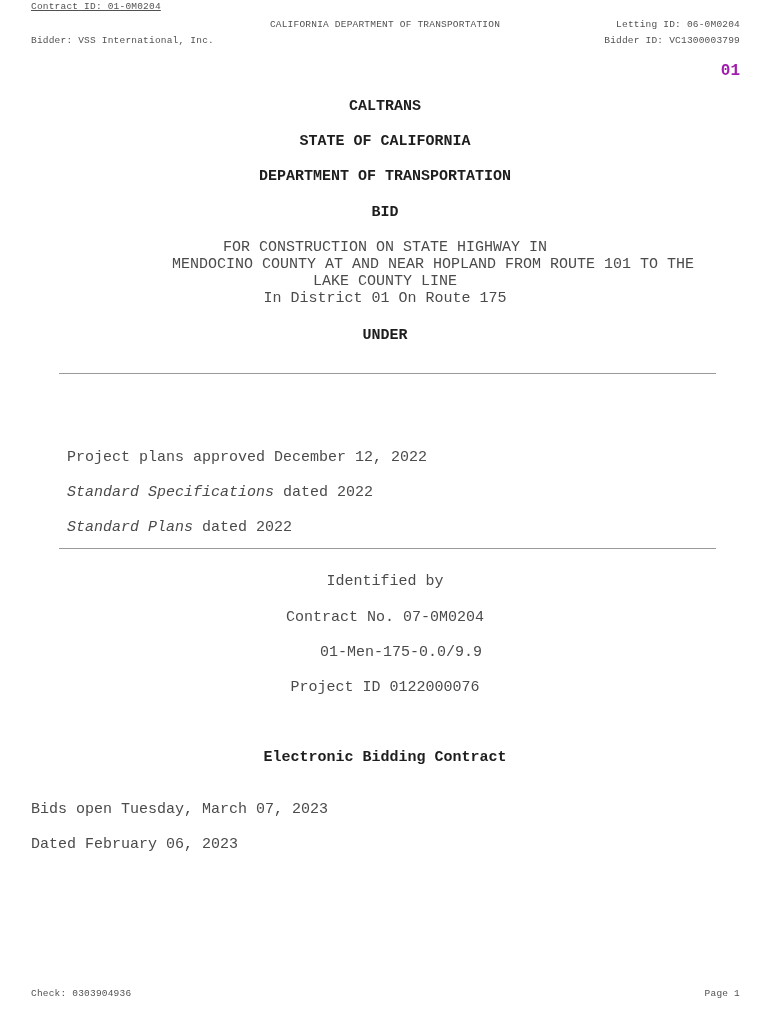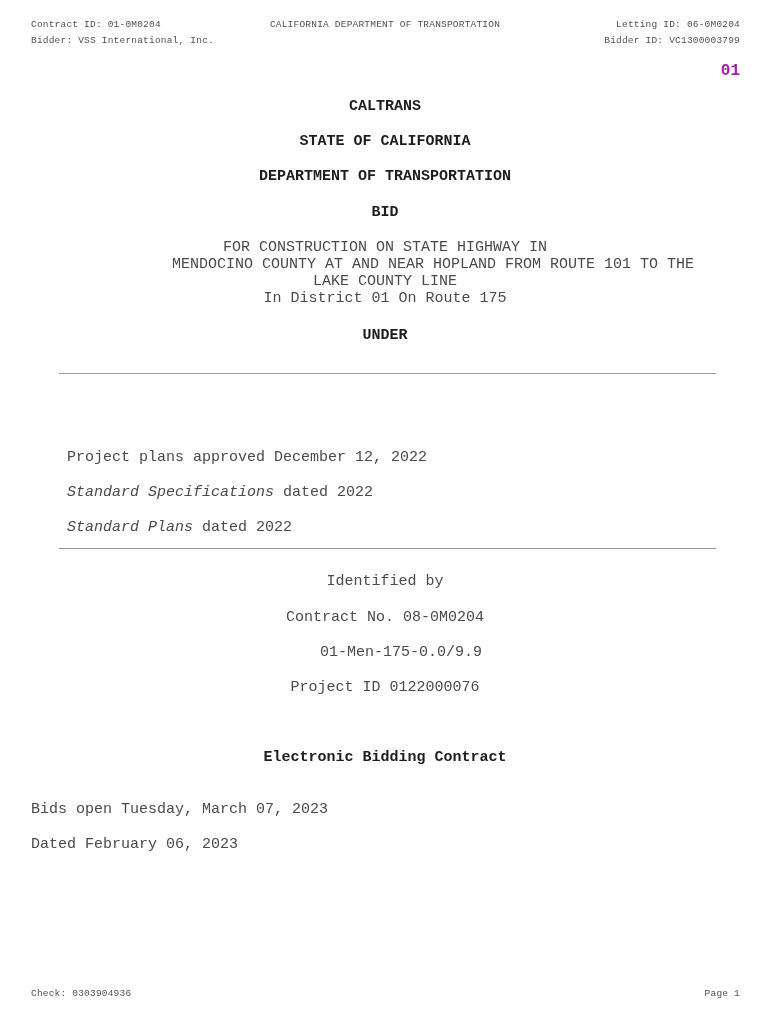--- a/index.html
+++ b/index.html
@@ -65,7 +65,7 @@
 
 <div class="page">
 
-  <div class="abs small left-margin" style="top:19px;">Contract ID: 01-0M0204</div>
+  <div class="abs small left-margin" style="top:1px;text-decoration:underline;">Contract ID: 01-0M0204</div>
   <div class="abs small left-margin" style="top:35px;">Bidder: VSS International, Inc.</div>
 
   <div class="abs small center" style="top:19px;">CALIFORNIA DEPARTMENT OF TRANSPORTATION</div>

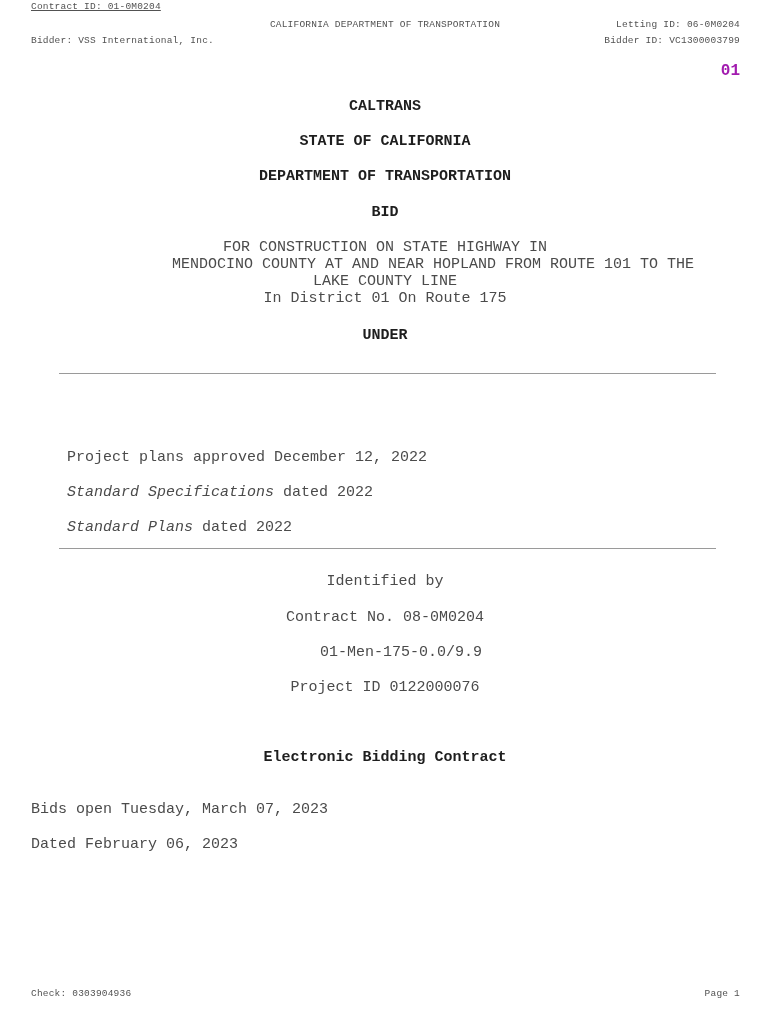--- a/index.html
+++ b/index.html
@@ -102,7 +102,7 @@
   <div class="abs divider" style="top:535px;">_________________________________________________________________________</div>
 
   <div class="abs body-text center" style="top:573px;">Identified by</div>
-  <div class="abs body-text center" style="top:609px;">Contract No. 08-0M0204</div>
+  <div class="abs body-text center" style="top:609px;">Contract No. 07-0M0204</div>
   <div class="abs body-text center" style="top:644px;padding-left:16px;">01-Men-175-0.0/9.9</div>
   <div class="abs body-text center" style="top:679px;">Project ID 0122000076</div>
 

